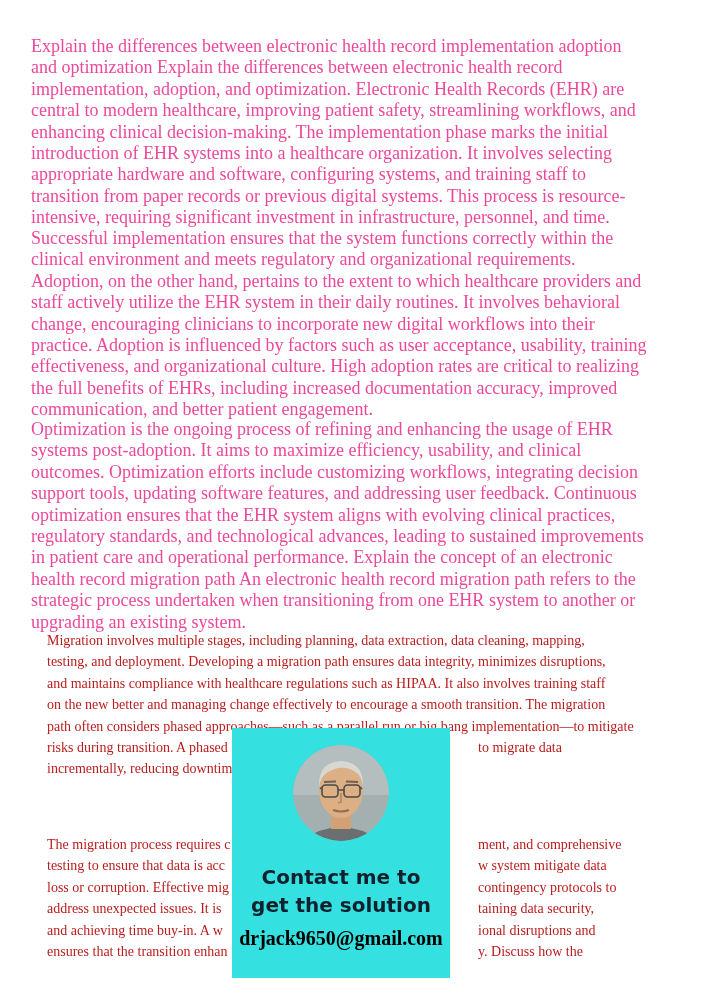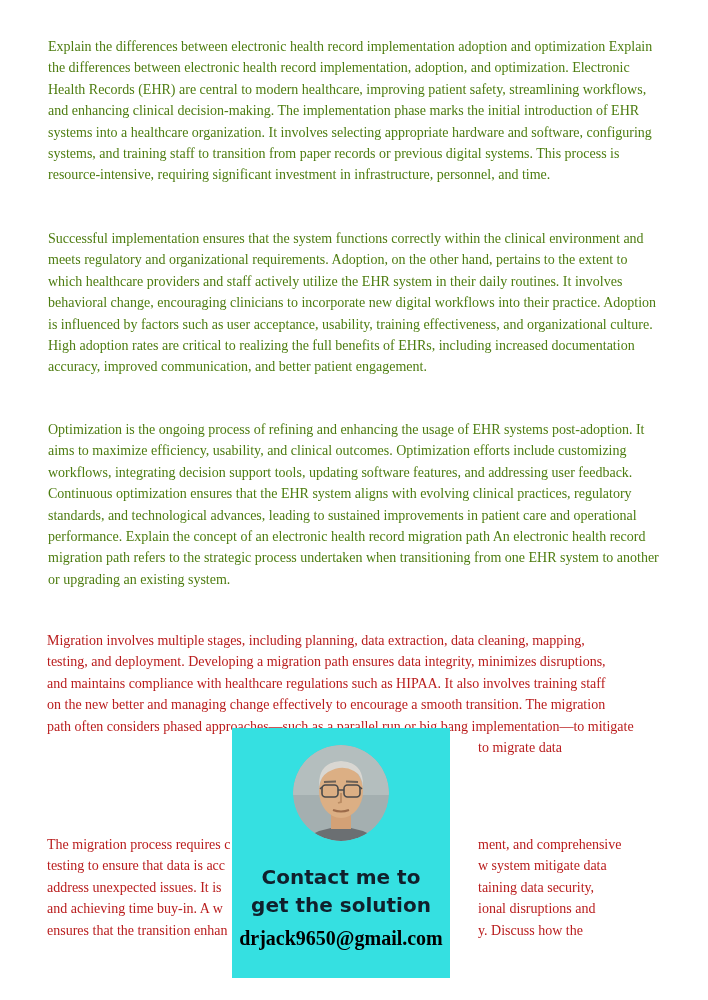--- a/index.html
+++ b/index.html
@@ -16,12 +16,12 @@
   }
   .para {
     position: absolute;
-    left: 48px;
+    left: 31px;
     width: 616px;
     margin: 0;
-    font-size: 14px;
+    font-size: 18px;
     line-height: 21.4px;
-    color: #4d7c0f;
+    color: #ec4899;
   }
   .plines {
     position: absolute;

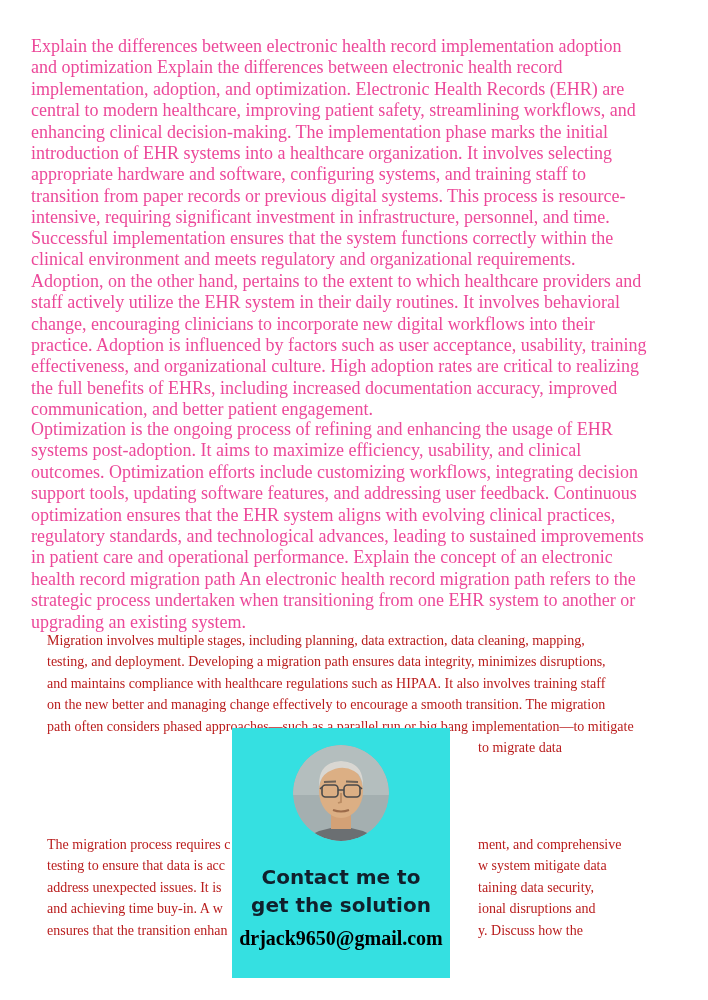--- a/index.html
+++ b/index.html
@@ -104,6 +104,7 @@
       <span class="seg-right"></span>
     </div>
     <div class="tline">
+      <span class="seg-left">risks during transition. A phased</span>
       <span class="seg-right">to migrate data</span>
     </div>
   </div>

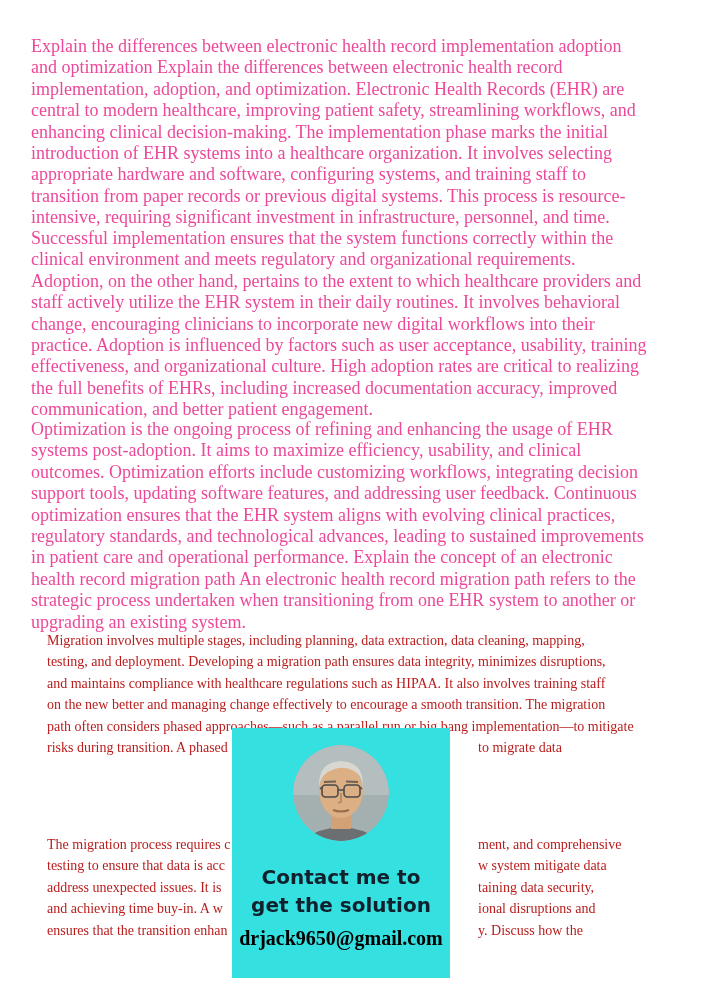--- a/index.html
+++ b/index.html
@@ -107,6 +107,10 @@
       <span class="seg-left">risks during transition. A phased</span>
       <span class="seg-right">to migrate data</span>
     </div>
+    <div class="tline">
+      <span class="seg-left">incrementally, reducing downtim</span>
+      <span class="seg-right"></span>
+    </div>
   </div>
 
   <div class="plines" style="top:834px">

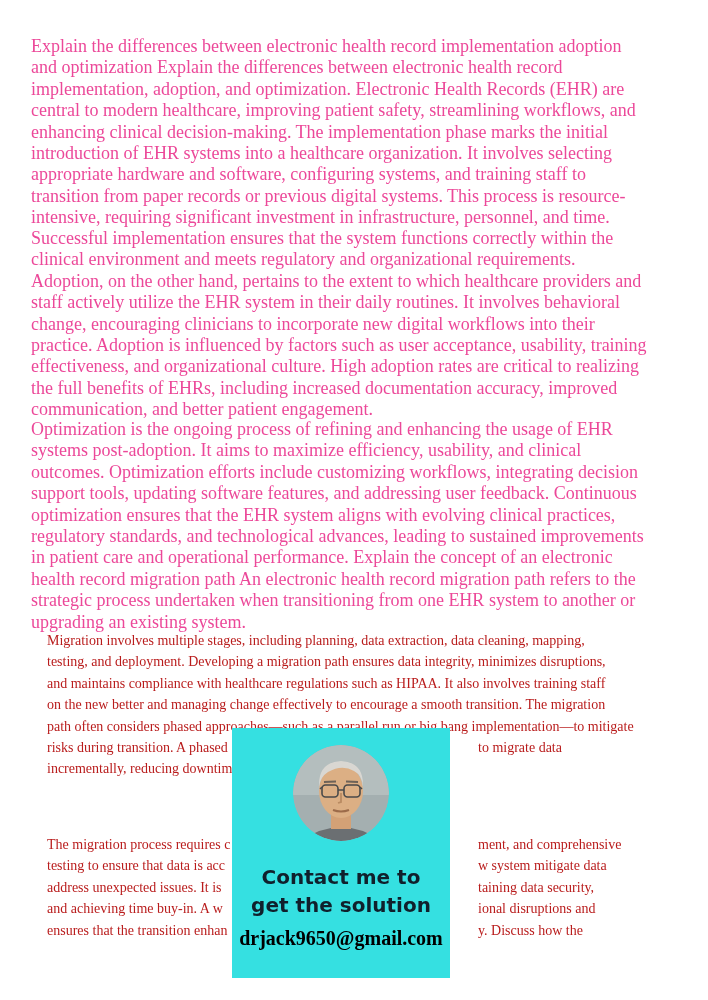--- a/index.html
+++ b/index.html
@@ -123,6 +123,10 @@
       <span class="seg-right">w system mitigate data</span>
     </div>
     <div class="tline">
+      <span class="seg-left">loss or corruption. Effective mig</span>
+      <span class="seg-right">contingency protocols to</span>
+    </div>
+    <div class="tline">
       <span class="seg-left">address unexpected issues. It is</span>
       <span class="seg-right">taining data security,</span>
     </div>

